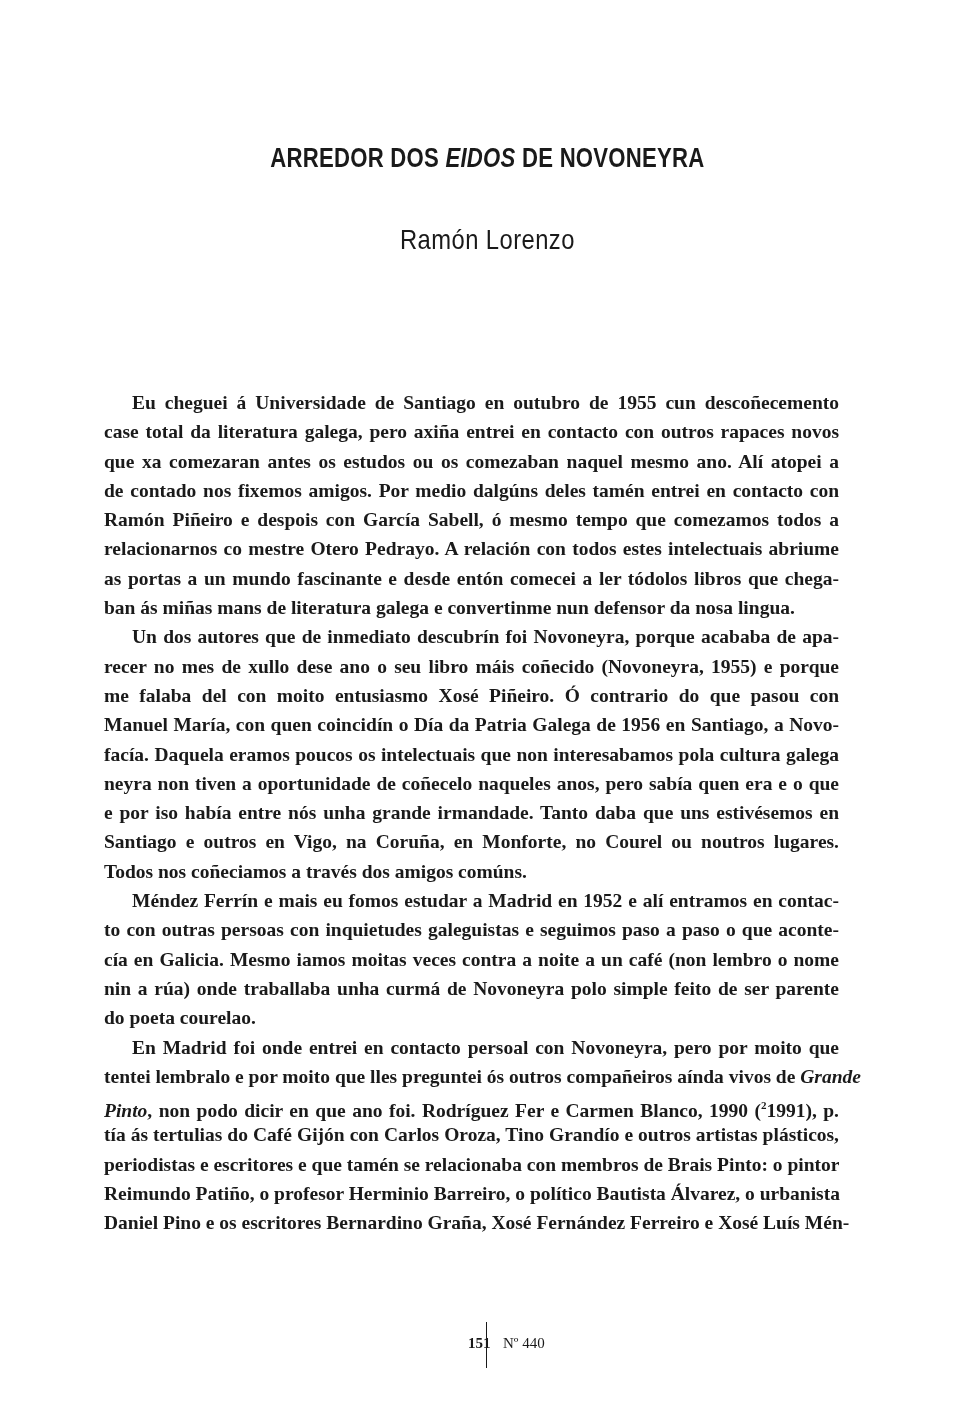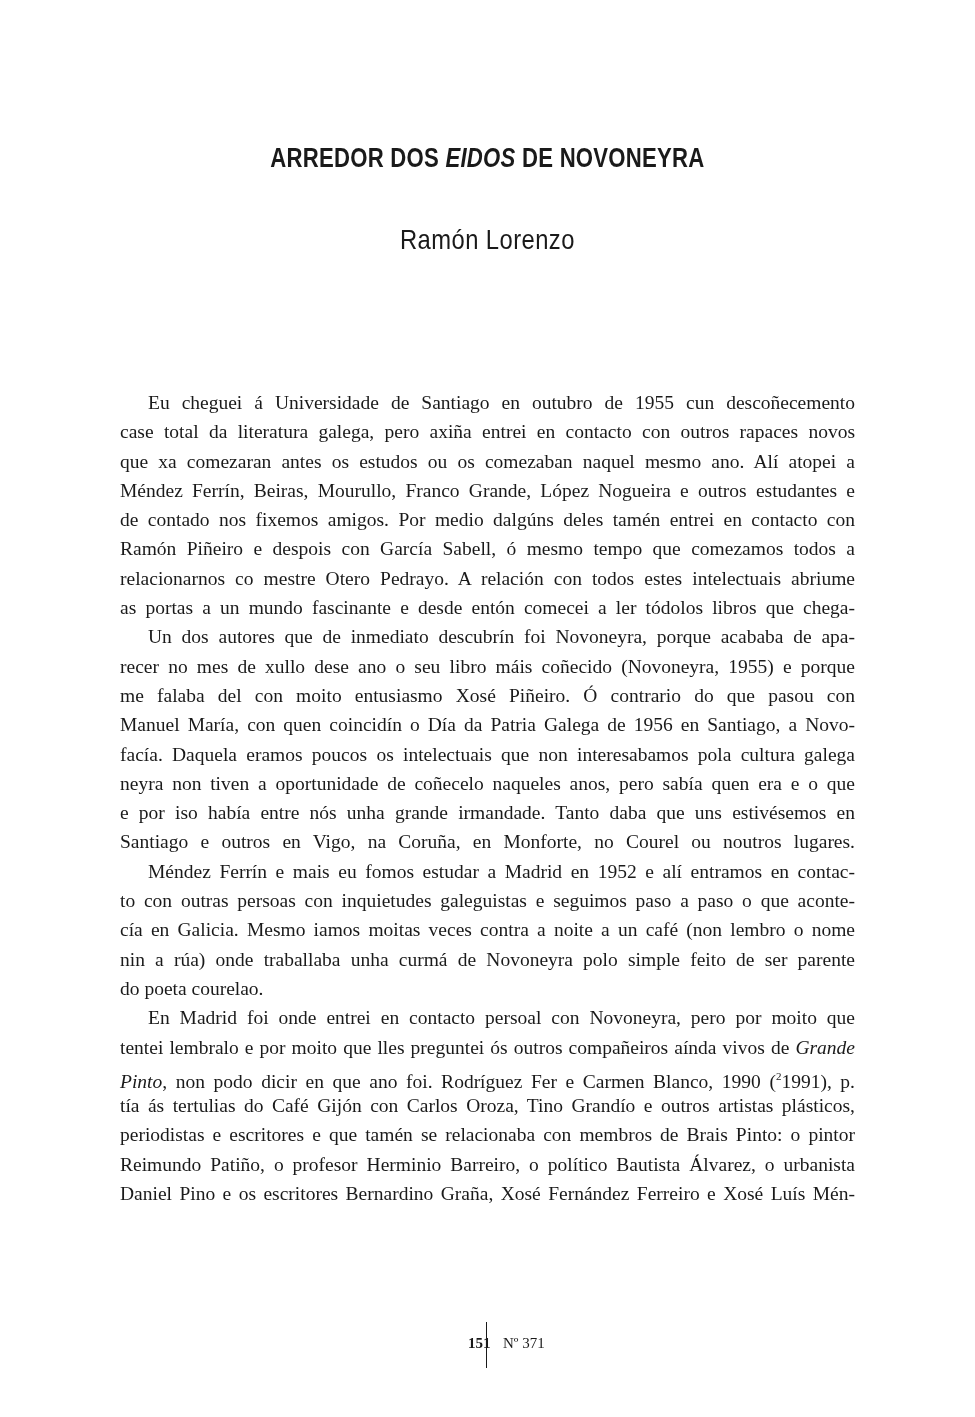--- a/index.html
+++ b/index.html
@@ -16,8 +16,8 @@
     transform: scaleX(0.85); transform-origin: 487px 0;
   }
   .body {
-    position: absolute; top: 388px; left: 120px; width: 735px;
-    font-family: "Liberation Serif", serif; font-size: 19.5px; line-height: 29.3px;
+    position: absolute; top: 388px; left: 104px; width: 735px;
+    font-family: "Liberation Serif", serif; font-size: 19.5px; line-height: 29.3px; font-weight: bold;
   }
   .line { display: block; text-align: justify; text-align-last: justify; white-space: nowrap; height: 29.3px; }
   .line.last { text-align-last: left; }

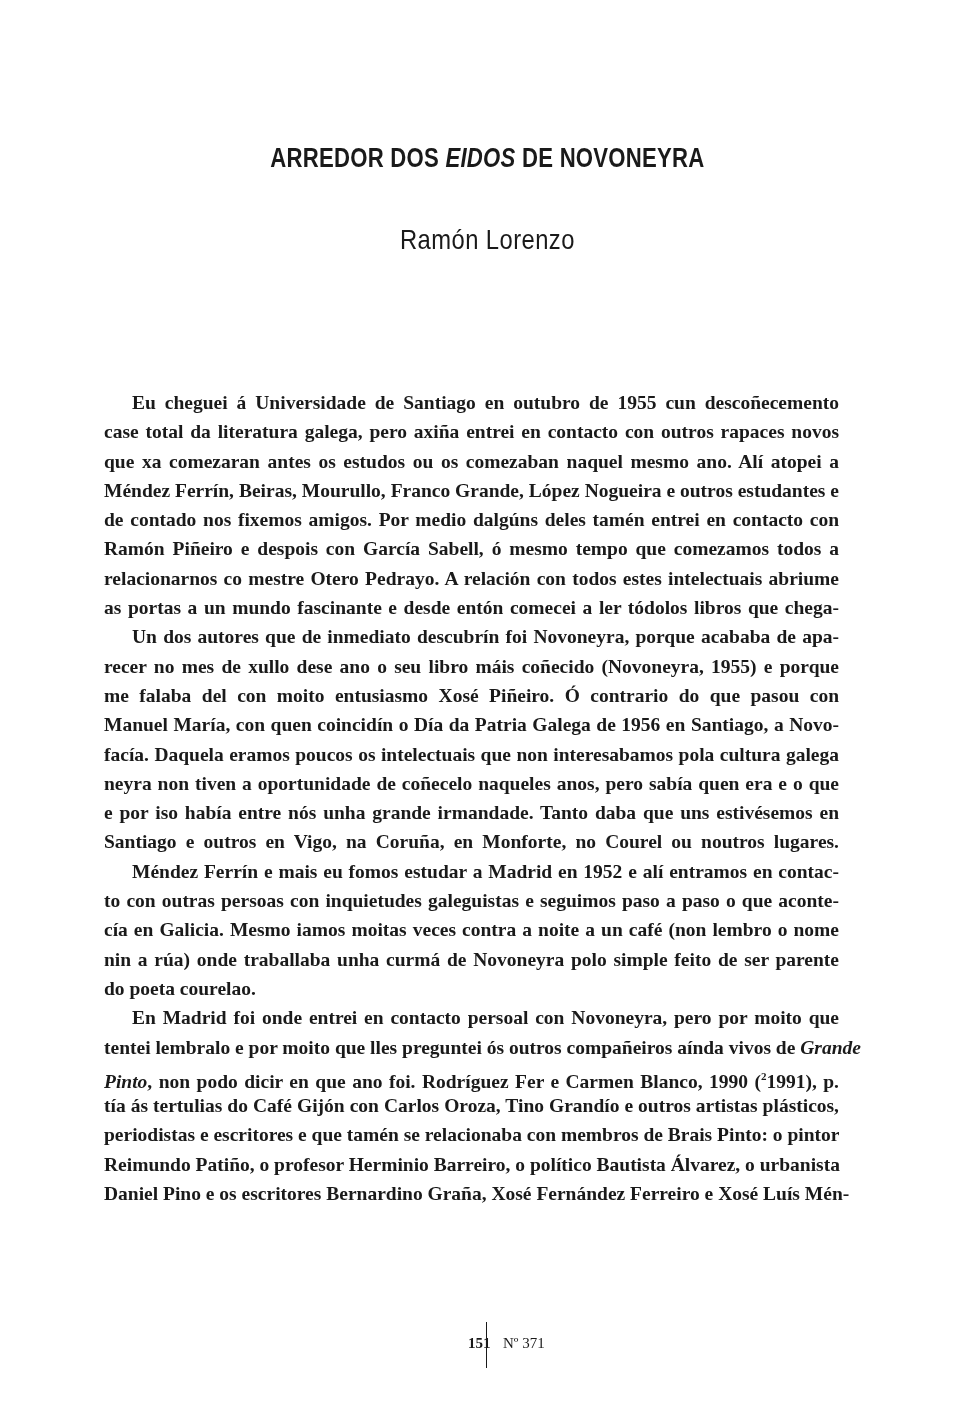--- a/index.html
+++ b/index.html
@@ -42,7 +42,6 @@
     <span class="line indent">Eu cheguei á Universidade de Santiago en outubro de 1955 cun descoñecemento</span>
     <span class="line">case total da literatura galega, pero axiña entrei en contacto con outros rapaces novos</span>
     <span class="line">que xa comezaran antes os estudos ou os comezaban naquel mesmo ano. Alí atopei a</span>
-    <span class="line">Méndez Ferrín, Beiras, Mourullo, Franco Grande, López Nogueira e outros estudantes e</span>
     <span class="line">de contado nos fixemos amigos. Por medio dalgúns deles tamén entrei en contacto con</span>
     <span class="line">Ramón Piñeiro e despois con García Sabell, ó mesmo tempo que comezamos todos a</span>
     <span class="line">relacionarnos co mestre Otero Pedrayo. A relación con todos estes intelectuais abriume</span>

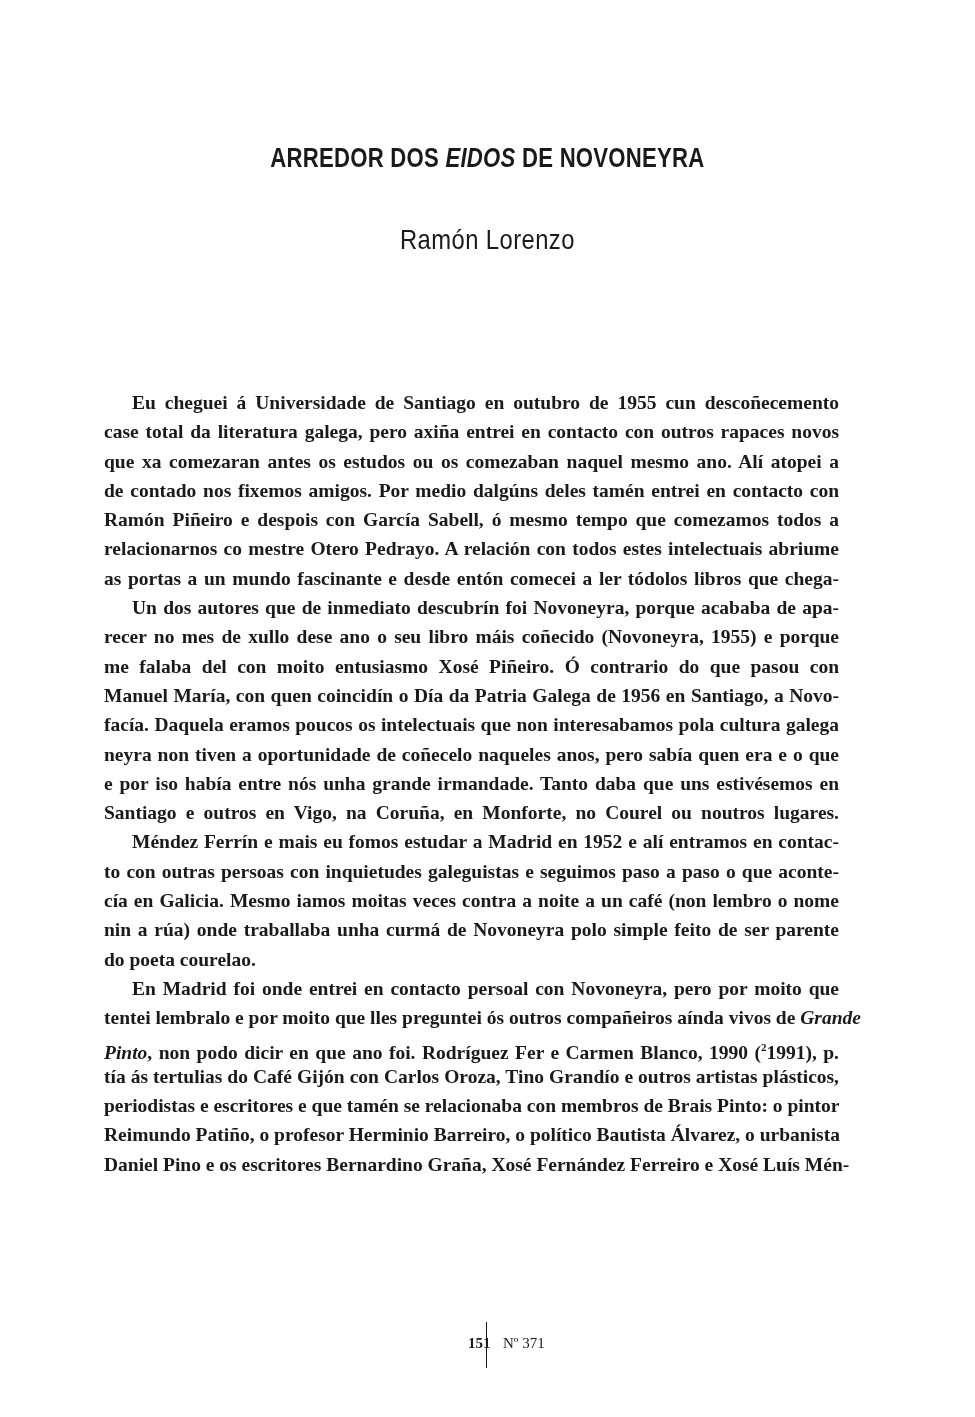--- a/index.html
+++ b/index.html
@@ -46,6 +46,7 @@
     <span class="line">Ramón Piñeiro e despois con García Sabell, ó mesmo tempo que comezamos todos a</span>
     <span class="line">relacionarnos co mestre Otero Pedrayo. A relación con todos estes intelectuais abriume</span>
     <span class="line">as portas a un mundo fascinante e desde entón comecei a ler tódolos libros que chega-</span>
+    <span class="line last">ban ás miñas mans de literatura galega e convertinme nun defensor da nosa lingua.</span>
   </div>
   <div>
     <span class="line indent">Un dos autores que de inmediato descubrín foi Novoneyra, porque acababa de apa-</span>

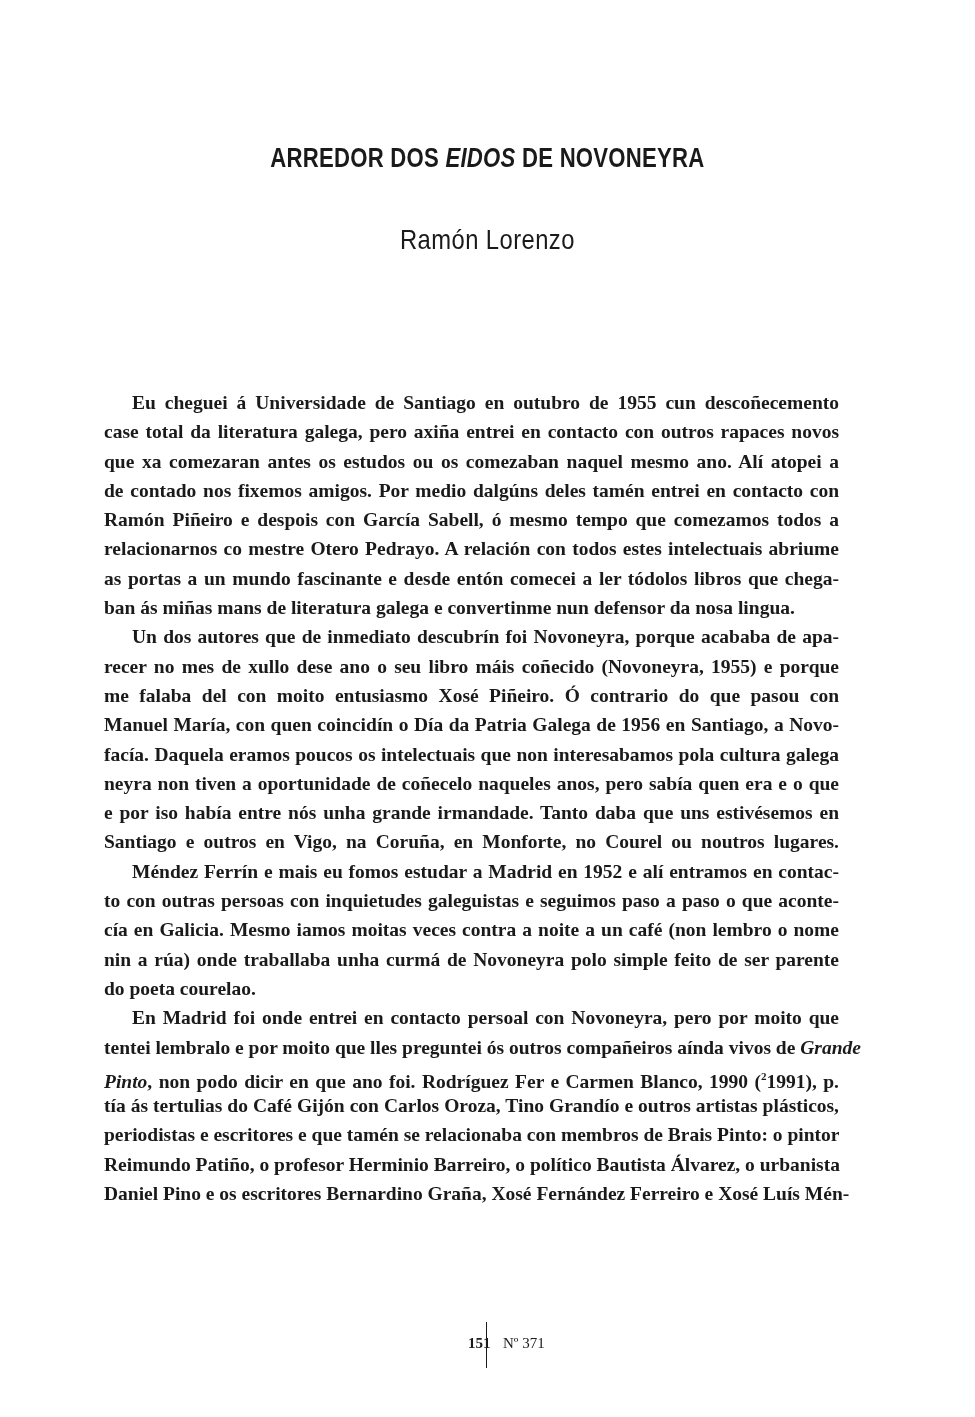--- a/index.html
+++ b/index.html
@@ -57,6 +57,7 @@
     <span class="line">neyra non tiven a oportunidade de coñecelo naqueles anos, pero sabía quen era e o que</span>
     <span class="line">e por iso había entre nós unha grande irmandade. Tanto daba que uns estivésemos en</span>
     <span class="line">Santiago e outros en Vigo, na Coruña, en Monforte, no Courel ou noutros lugares.</span>
+    <span class="line last">Todos nos coñeciamos a través dos amigos comúns.</span>
   </div>
   <div>
     <span class="line indent">Méndez Ferrín e mais eu fomos estudar a Madrid en 1952 e alí entramos en contac-</span>

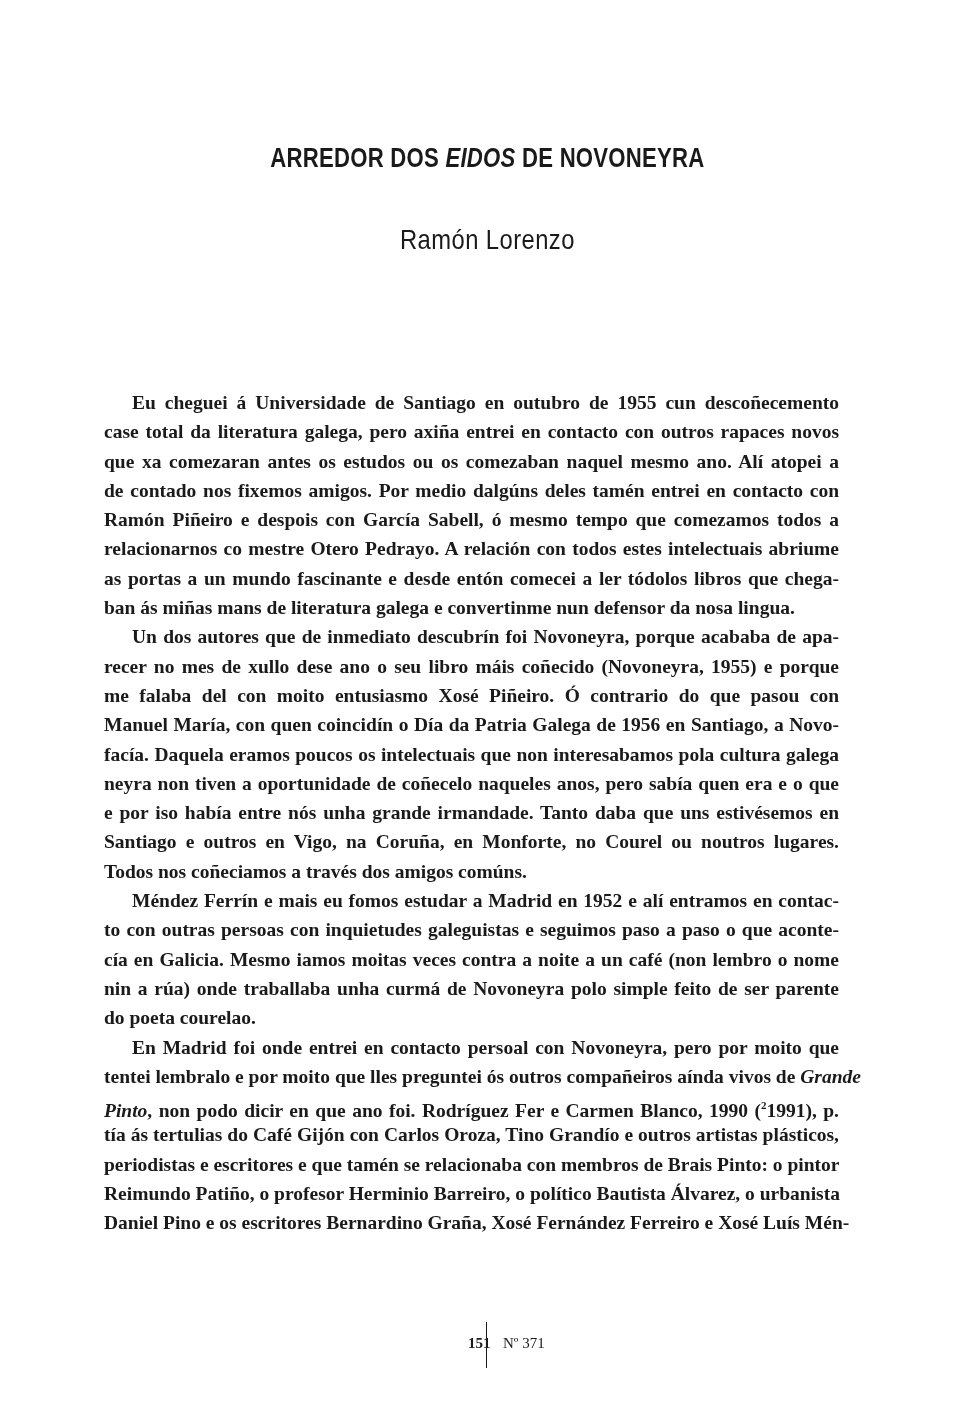--- a/index.html
+++ b/index.html
@@ -80,7 +80,7 @@
 <div class="footer">
   <span class="pagenum">151</span>
   <span class="divider"></span>
-  <span class="issue">Nº 371</span>
+  <span class="issue">Nº 440</span>
 </div>
 
 </body></html>

